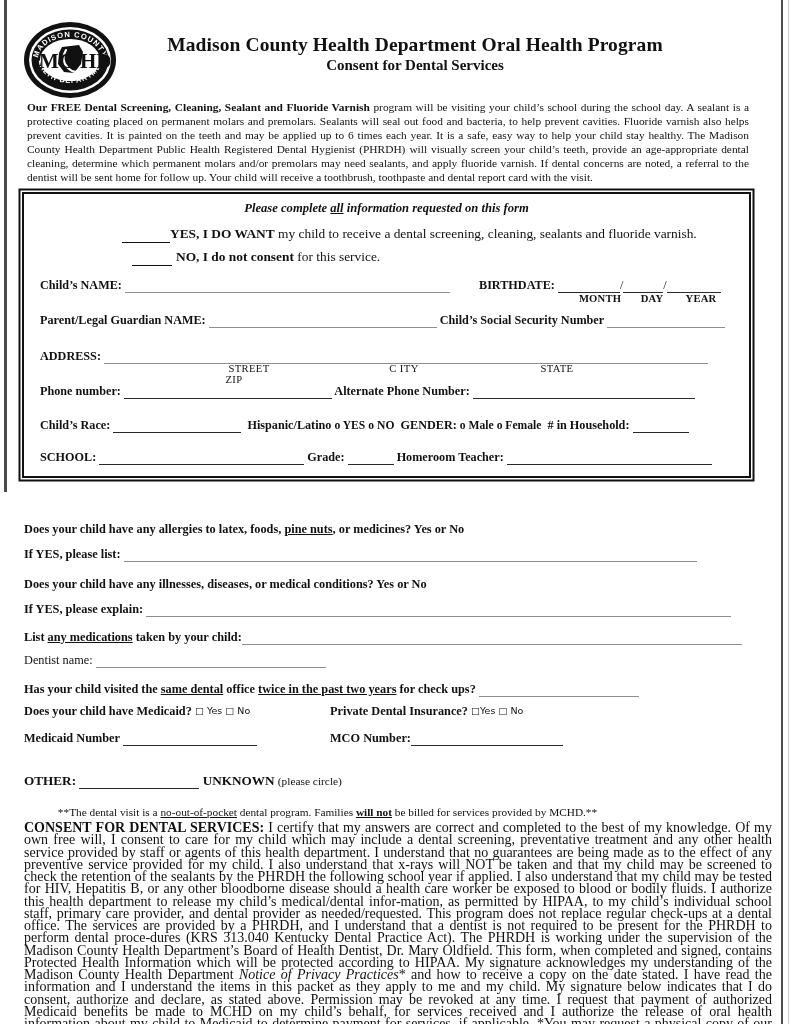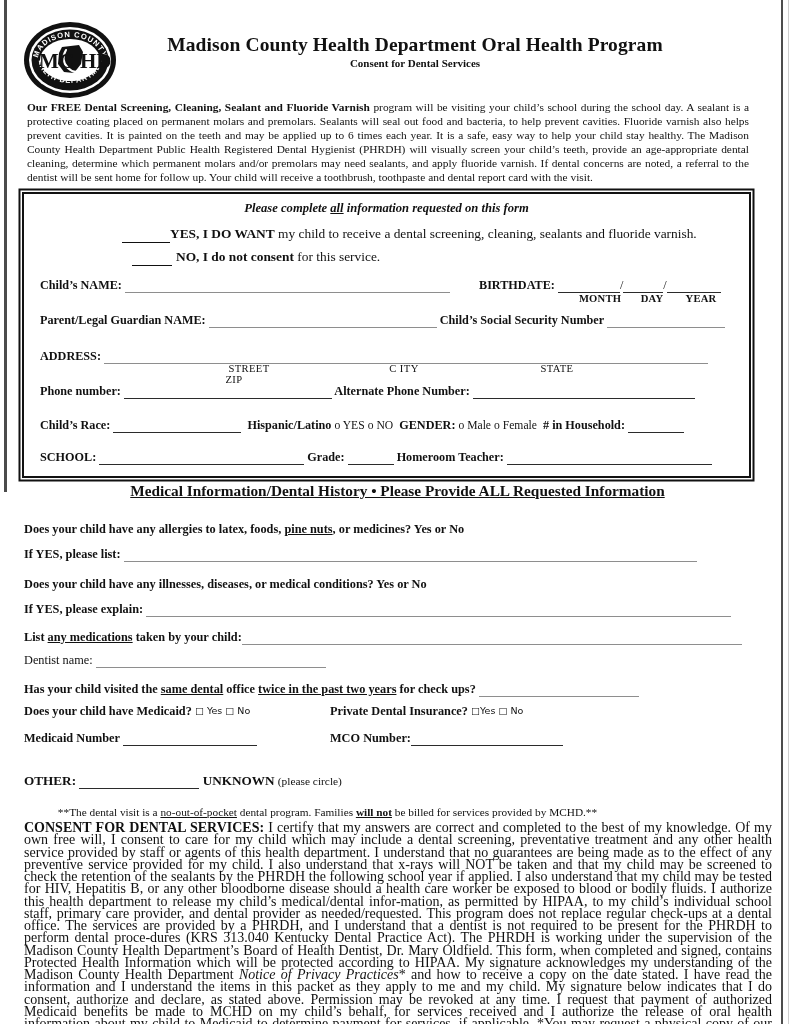--- a/index.html
+++ b/index.html
@@ -22,7 +22,7 @@
   .logo svg{display:block;}
   .title-wrap{position:absolute;left:150px;top:20px;width:530px;text-align:center;}
   .title-main{font-size:19.5px;font-weight:700;letter-spacing:.1px;line-height:1.12;}
-  .title-sub{font-size:11px;font-weight:700;margin-top:1px;}
+  .title-sub{font-size:15px;font-weight:700;margin-top:1px;}
 
   
   .intro{

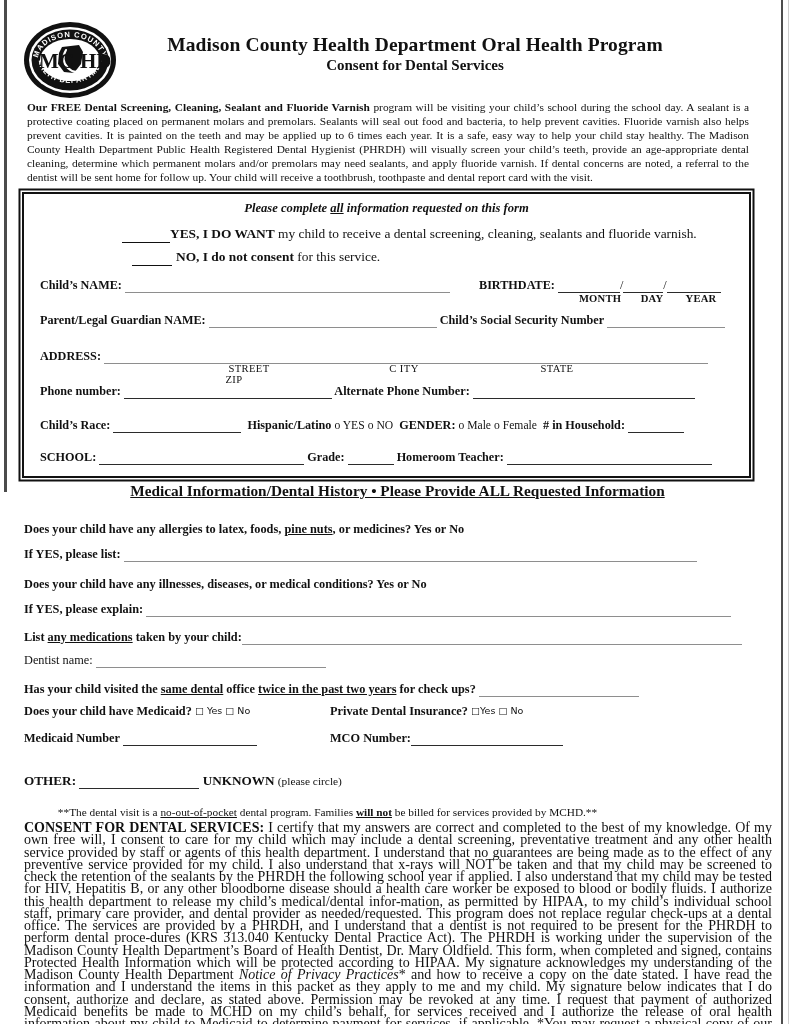--- a/index.html
+++ b/index.html
@@ -70,7 +70,7 @@
   .r-phone{left:16px;top:190px;}
   .r-race{left:16px;top:224px;}
   .r-school{left:16px;top:256px;}
-  .circ{font-weight:400;font-size:11.6px;}
+  .circ{font-weight:700;font-size:11.6px;}
 
   
   .med-head{

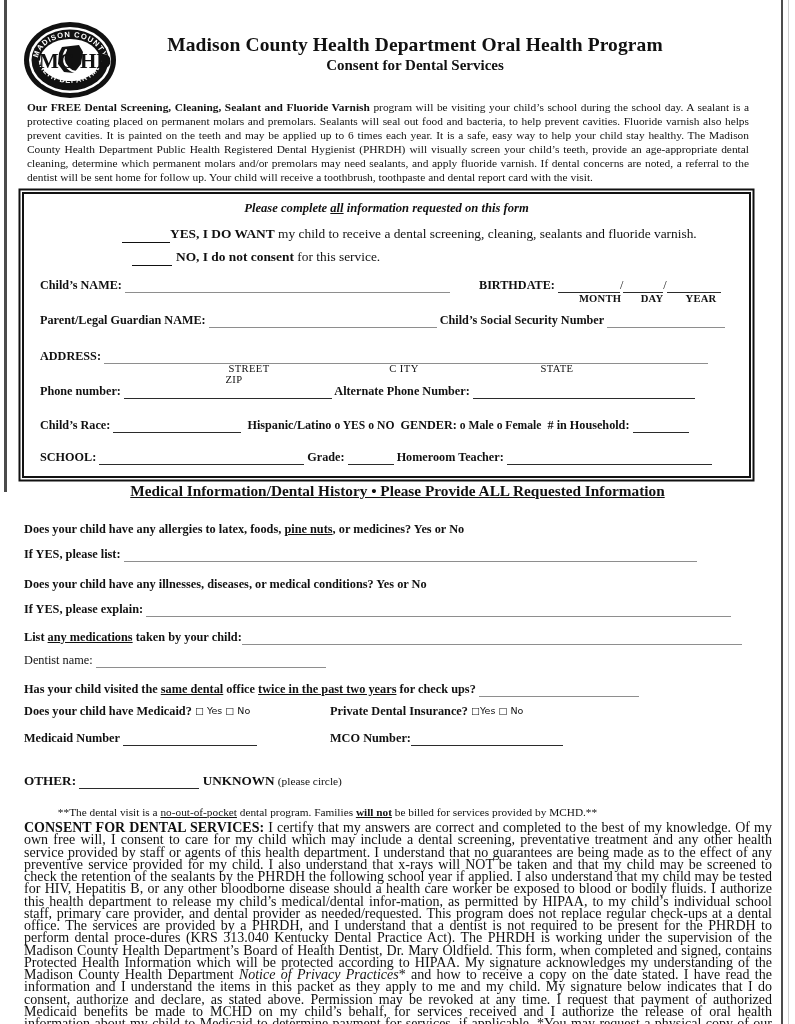--- a/index.html
+++ b/index.html
@@ -182,7 +182,6 @@
     <div class="frow r-school"><span>SCHOOL:</span> <span class="rule" style="width:205px"></span> <span>Grade:</span> <span class="rule" style="width:46px"></span> <span>Homeroom Teacher:</span> <span class="rule" style="width:205px"></span></div>
   </div>
 
-  <div class="med-head"><u>Medical Information/Dental History • Please Provide ALL Requested Information</u></div>
 
   <div class="q q-allergy"><span>Does your child have any allergies to latex, foods, </span><u>pine nuts</u><span>, or medicines?  Yes or No</span></div>
 

